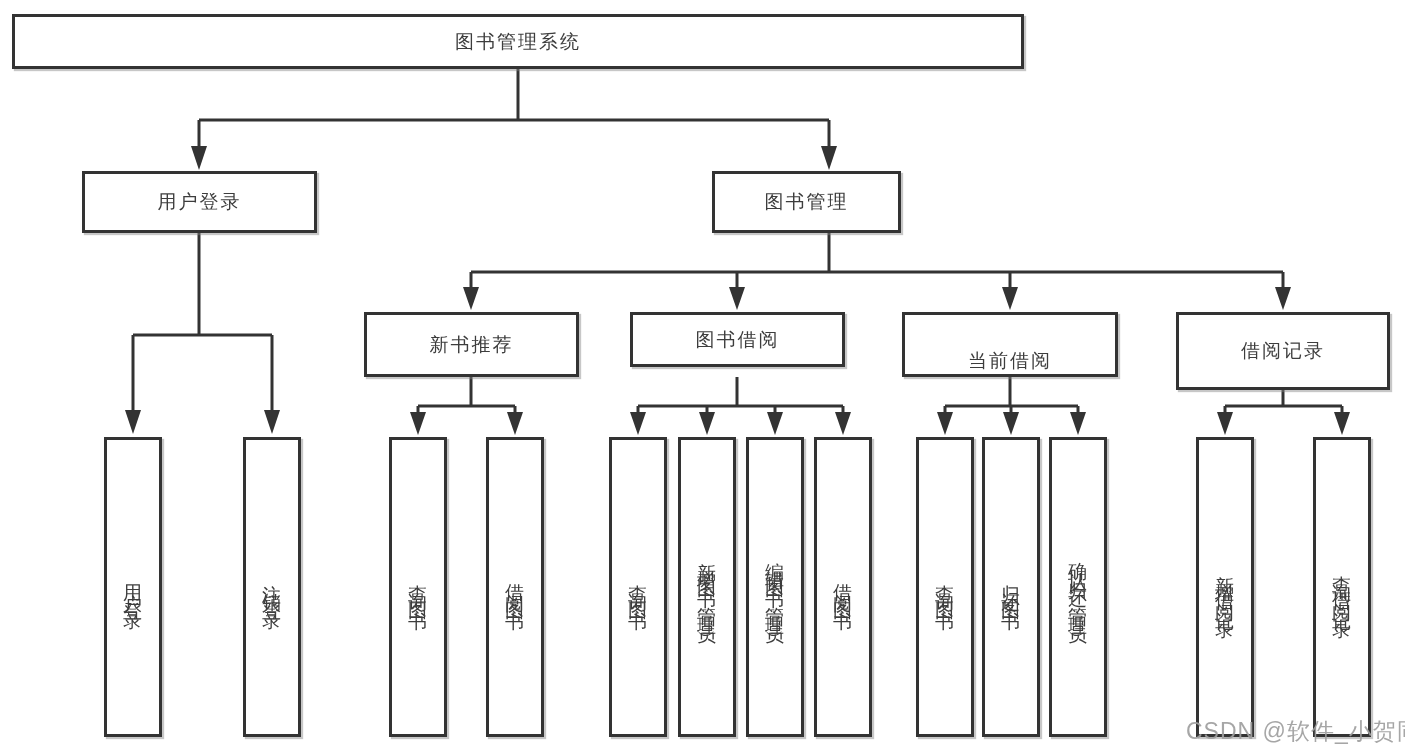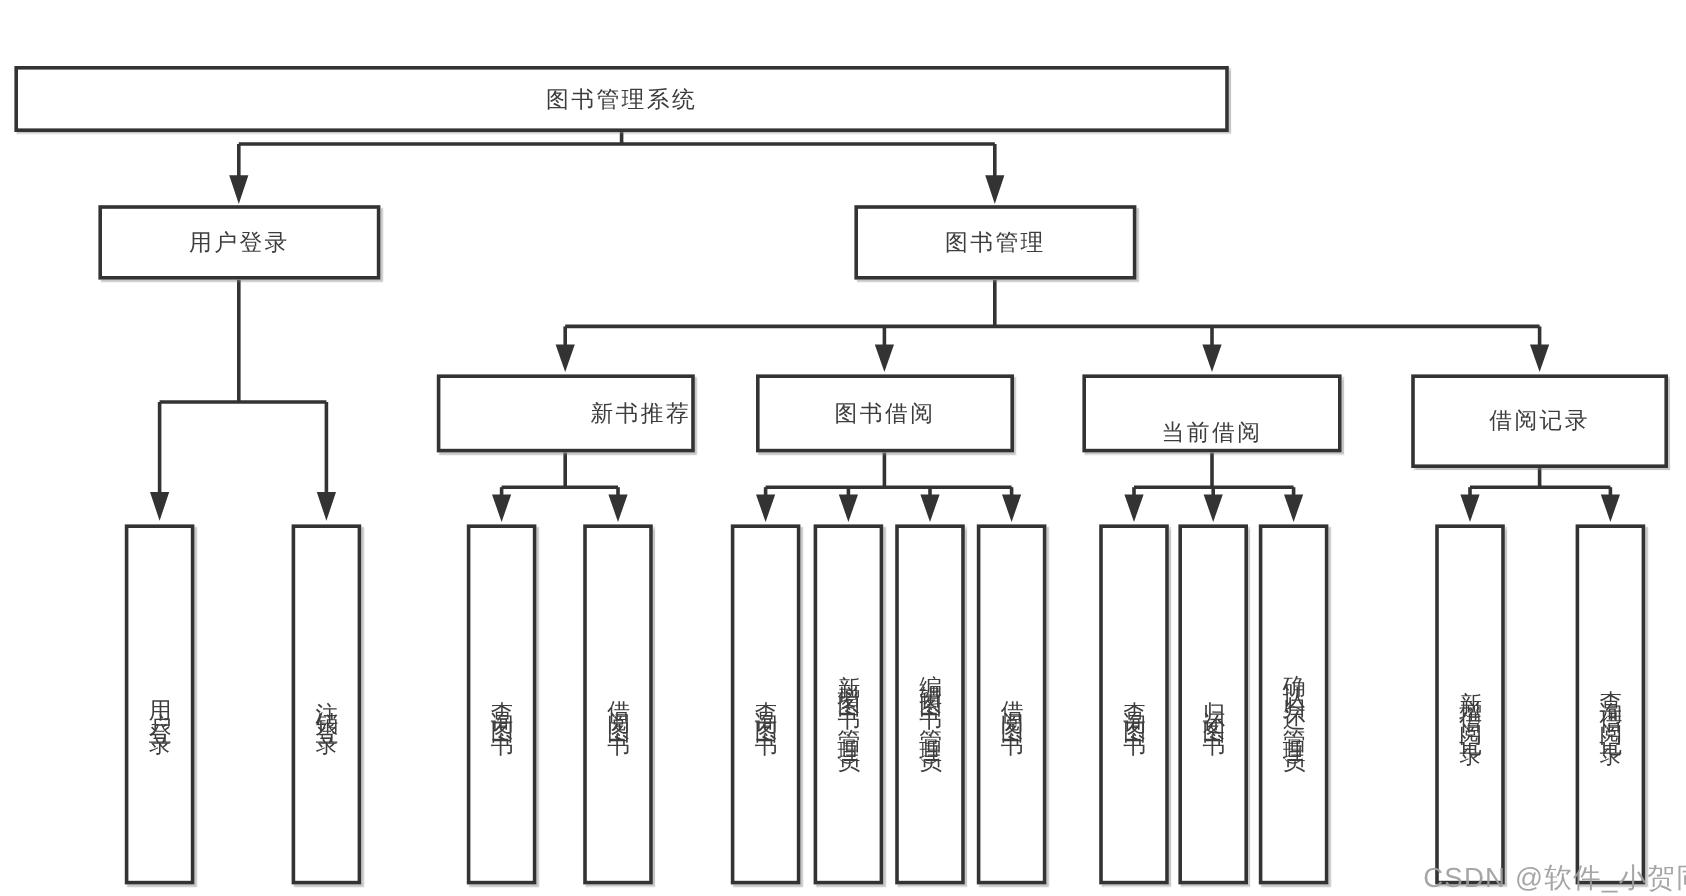--- a/index.html
+++ b/index.html
@@ -118,7 +118,7 @@
     </g>
   </svg>
 
-  <div class="node hnode" style="left:12px; top:14px; width:1012px; height:55px;margin-top:41px;">
+  <div class="node hnode" style="left:12px; top:14px; width:1012px; height:55px;">
     <span>图书管理系统</span>
   </div>
 

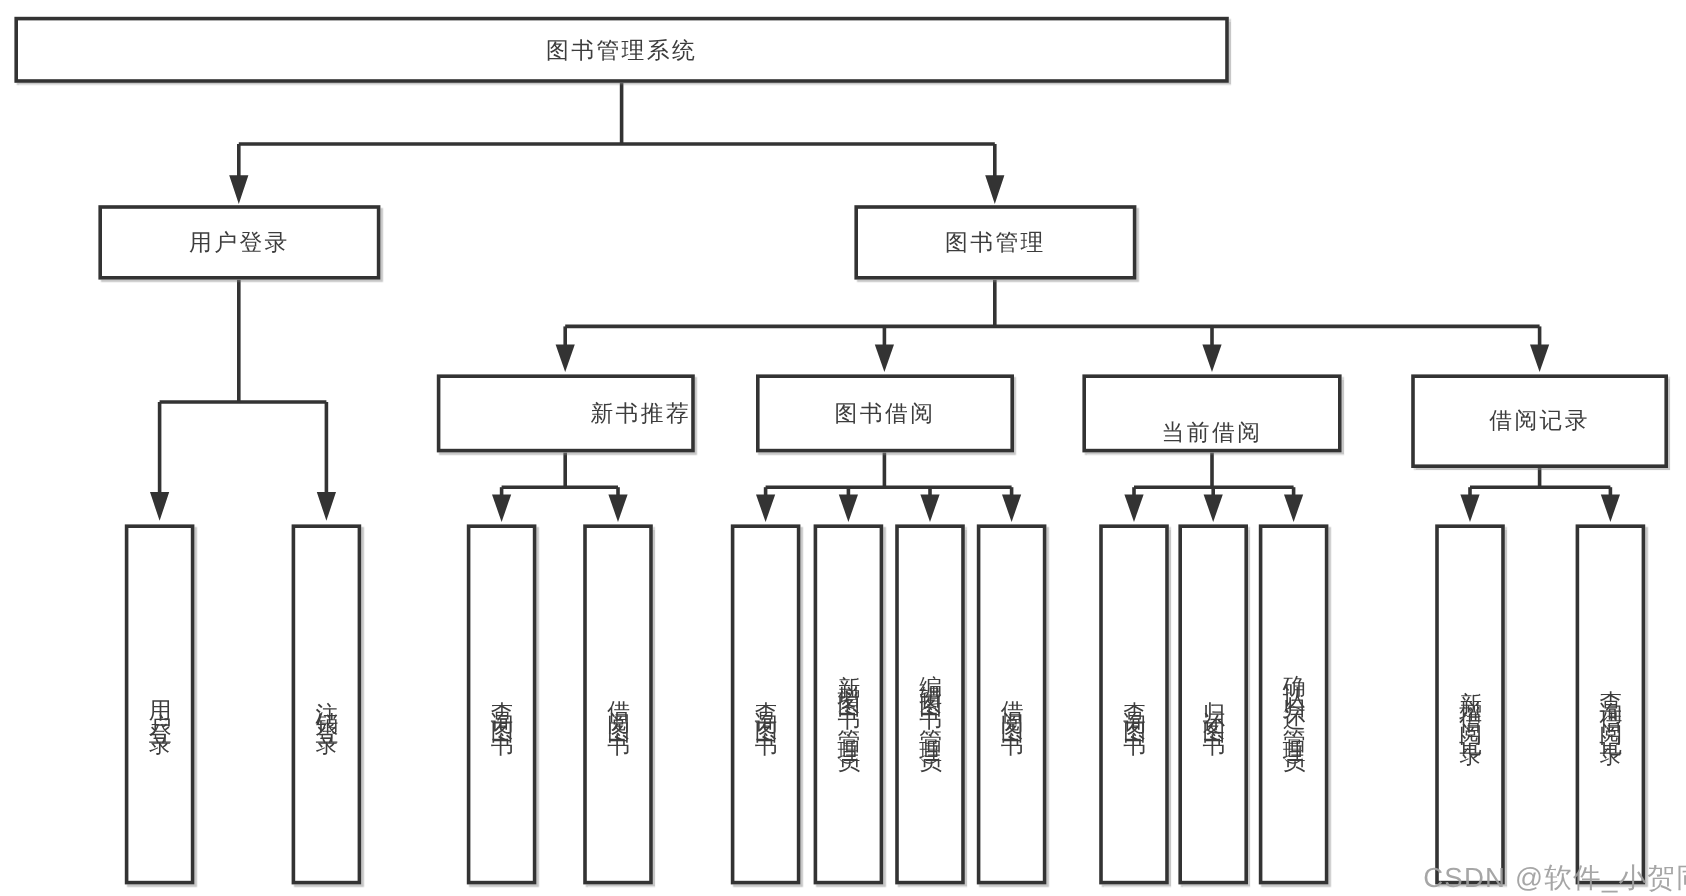--- a/index.html
+++ b/index.html
@@ -125,7 +125,7 @@
   <div class="node hnode" style="left:82px; top:171px; width:235px; height:62px;">
     <span>用户登录</span>
   </div>
-  <div class="node hnode" style="left:712px; top:171px; width:235px; height:62px;">
+  <div class="node hnode" style="left:712px; top:171px; width:189px; height:62px;">
     <span>图书管理</span>
   </div>
 

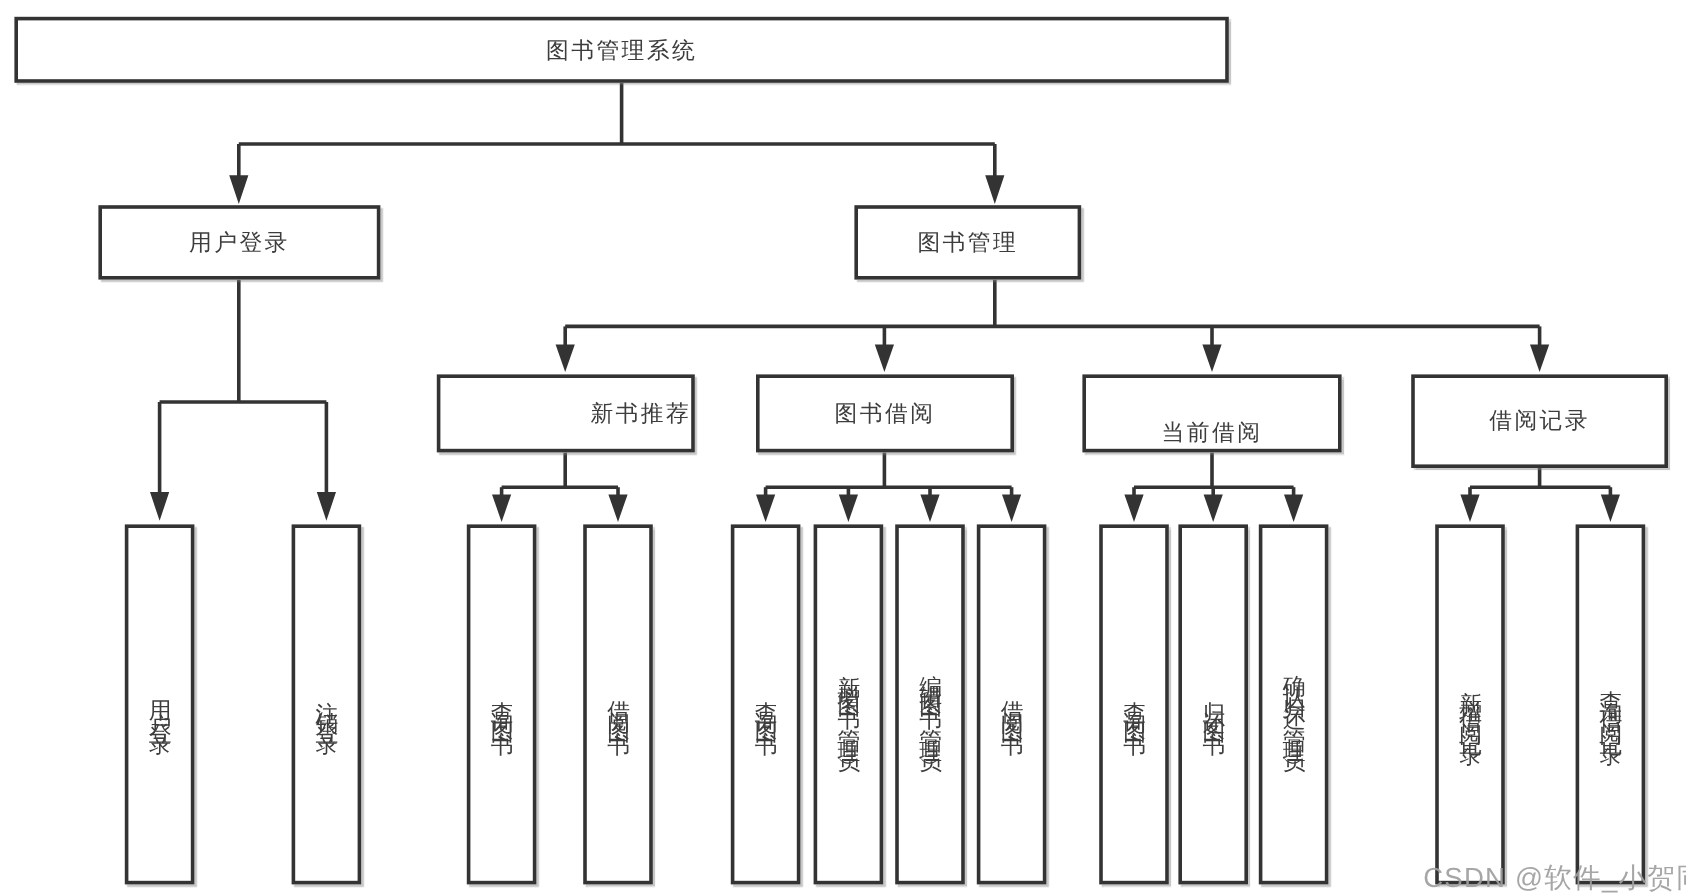--- a/index.html
+++ b/index.html
@@ -129,7 +129,7 @@
     <span>图书管理</span>
   </div>
 
-  <div class="node hnode" style="left:364px; top:312px; width:215px; height:65px;justify-content:flex-end;">
+  <div class="node hnode" style="left:364px; top:312px; width:215px; height:65px;">
     <span>新书推荐</span>
   </div>
   <div class="node hnode" style="left:630px; top:312px; width:215px; height:65px;">

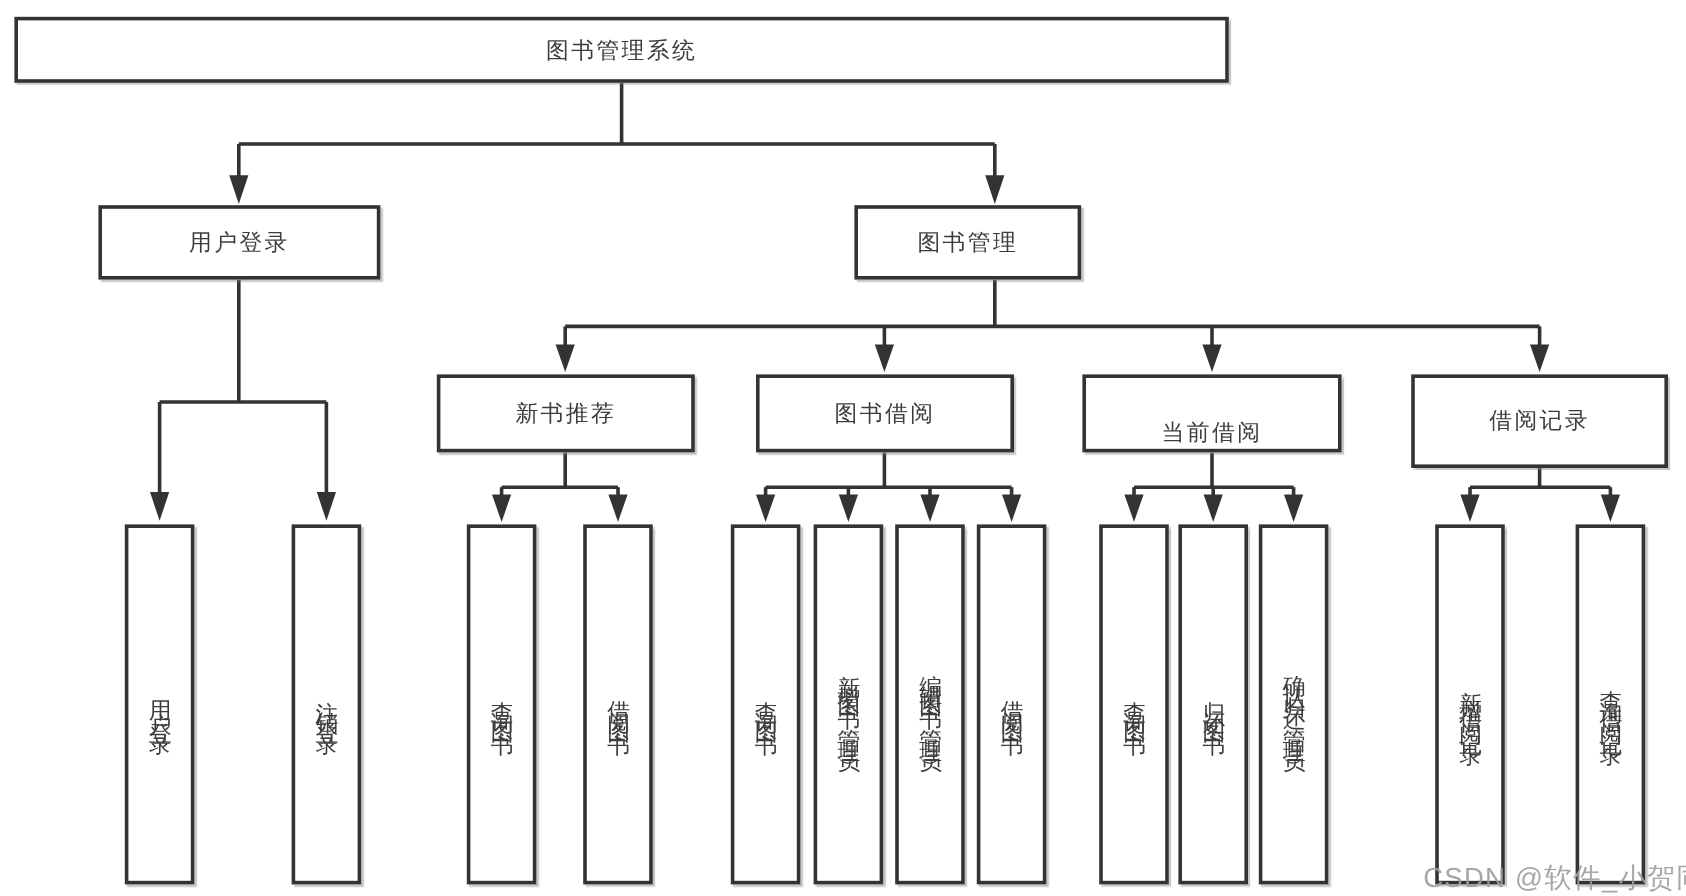--- a/index.html
+++ b/index.html
@@ -132,7 +132,7 @@
   <div class="node hnode" style="left:364px; top:312px; width:215px; height:65px;">
     <span>新书推荐</span>
   </div>
-  <div class="node hnode" style="left:630px; top:312px; width:215px; height:65px;">
+  <div class="node hnode" style="left:630px; top:312px; width:215px; height:55px;">
     <span>图书借阅</span>
   </div>
   <div class="node hnode" style="left:902px; top:312px; width:216px; height:65px;align-items:flex-end;">

